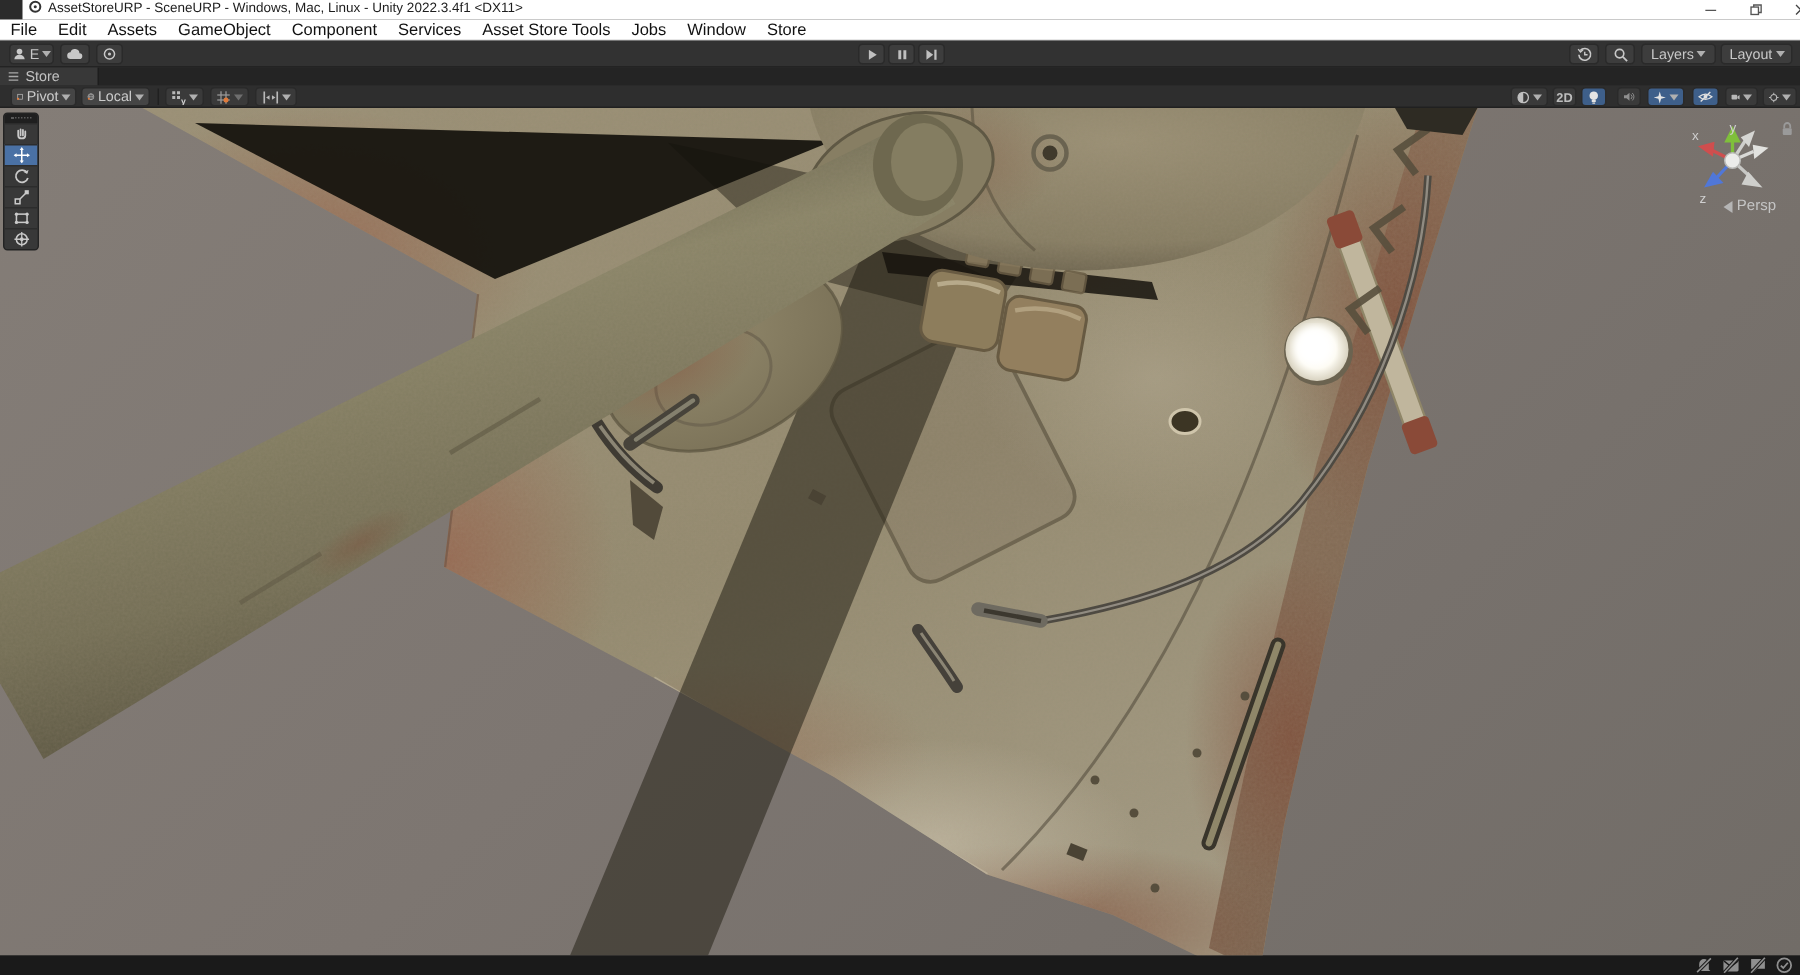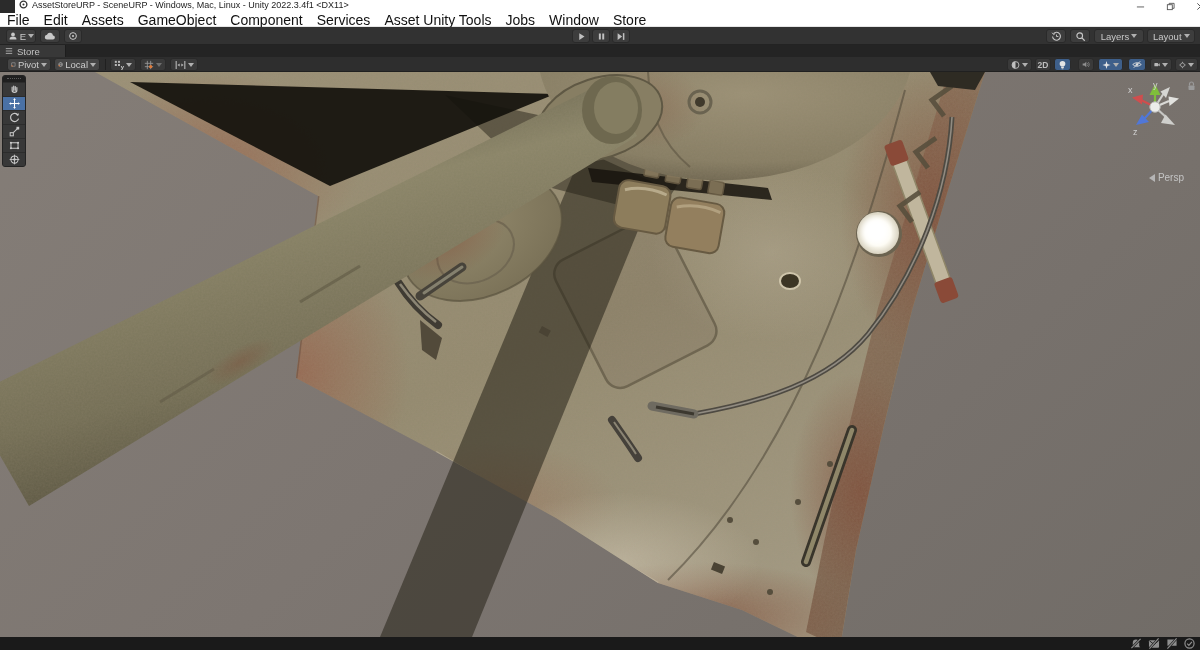--- a/index.html
+++ b/index.html
@@ -18,7 +18,7 @@
   
   #menubar { left:0; top:13px; width:1200px; height:14px; background:#ffffff;
              display:flex; align-items:center; border-bottom:1px solid #e6e6e6; }
-  .menu-item { font-size:14px; color:#111; padding:0 7px; white-space:nowrap; }
+  .menu-item { font-size:11px; color:#111; padding:0 7px; white-space:nowrap; }
 
   
   #toolbar { left:0; top:27px; width:1200px; height:18px; background:#323232;

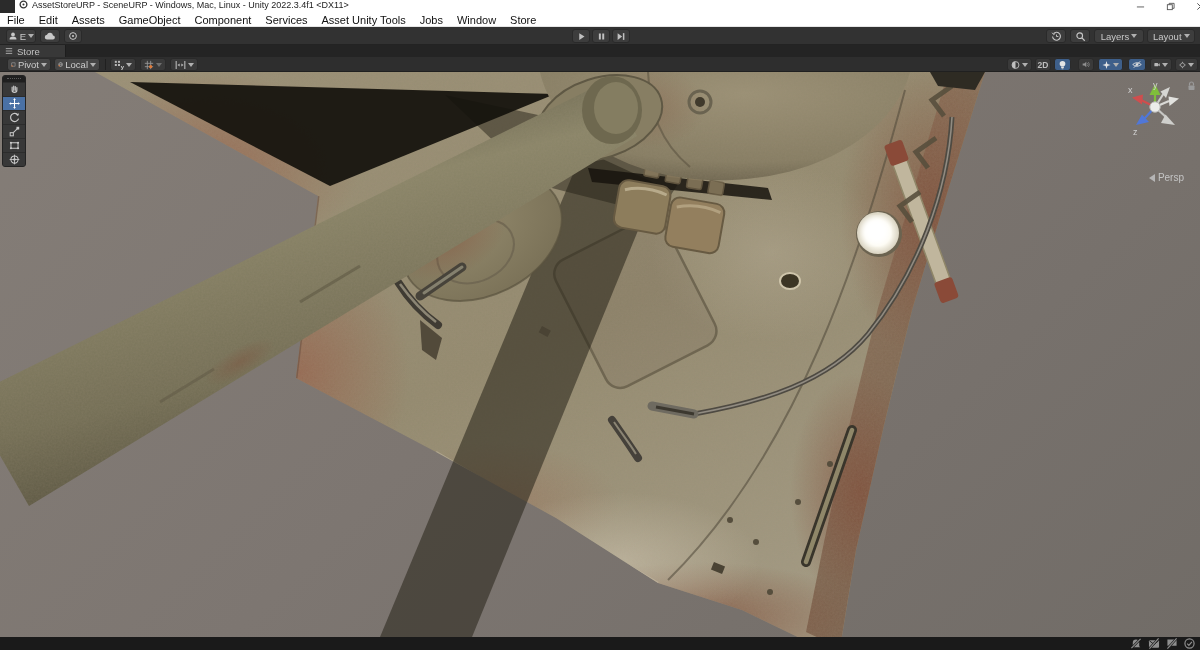--- a/index.html
+++ b/index.html
@@ -114,7 +114,7 @@
     <span class="menu-item">GameObject</span>
     <span class="menu-item">Component</span>
     <span class="menu-item">Services</span>
-    <span class="menu-item">Asset Unity Tools</span>
+    <span class="menu-item">Asset Store Tools</span>
     <span class="menu-item">Jobs</span>
     <span class="menu-item">Window</span>
     <span class="menu-item">Store</span>

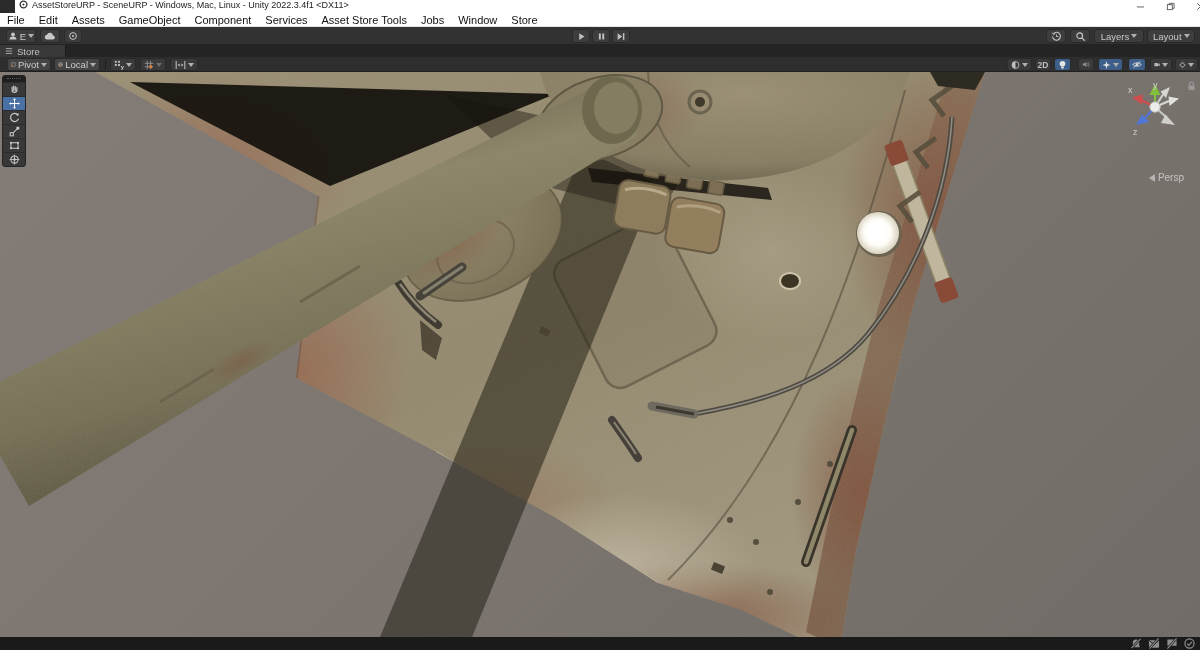--- a/index.html
+++ b/index.html
@@ -64,7 +64,7 @@
   
   #gizmo { position:absolute; right:12px; top:8px; width:66px; height:60px; }
   #persp { position:absolute; right:16px; top:60px; display:flex; align-items:center; gap:3px;
-           color:#c4c4c4; font-size:10px;margin-top:40px; }
+           color:#c4c4c4; font-size:10px; }
   #persp .tri { width:0; height:0; border-top:4px solid transparent; border-bottom:4px solid transparent;
                 border-right:6px solid #b5b5b5; }
   #gizmo-lock { position:absolute; right:4px; top:9px; }

